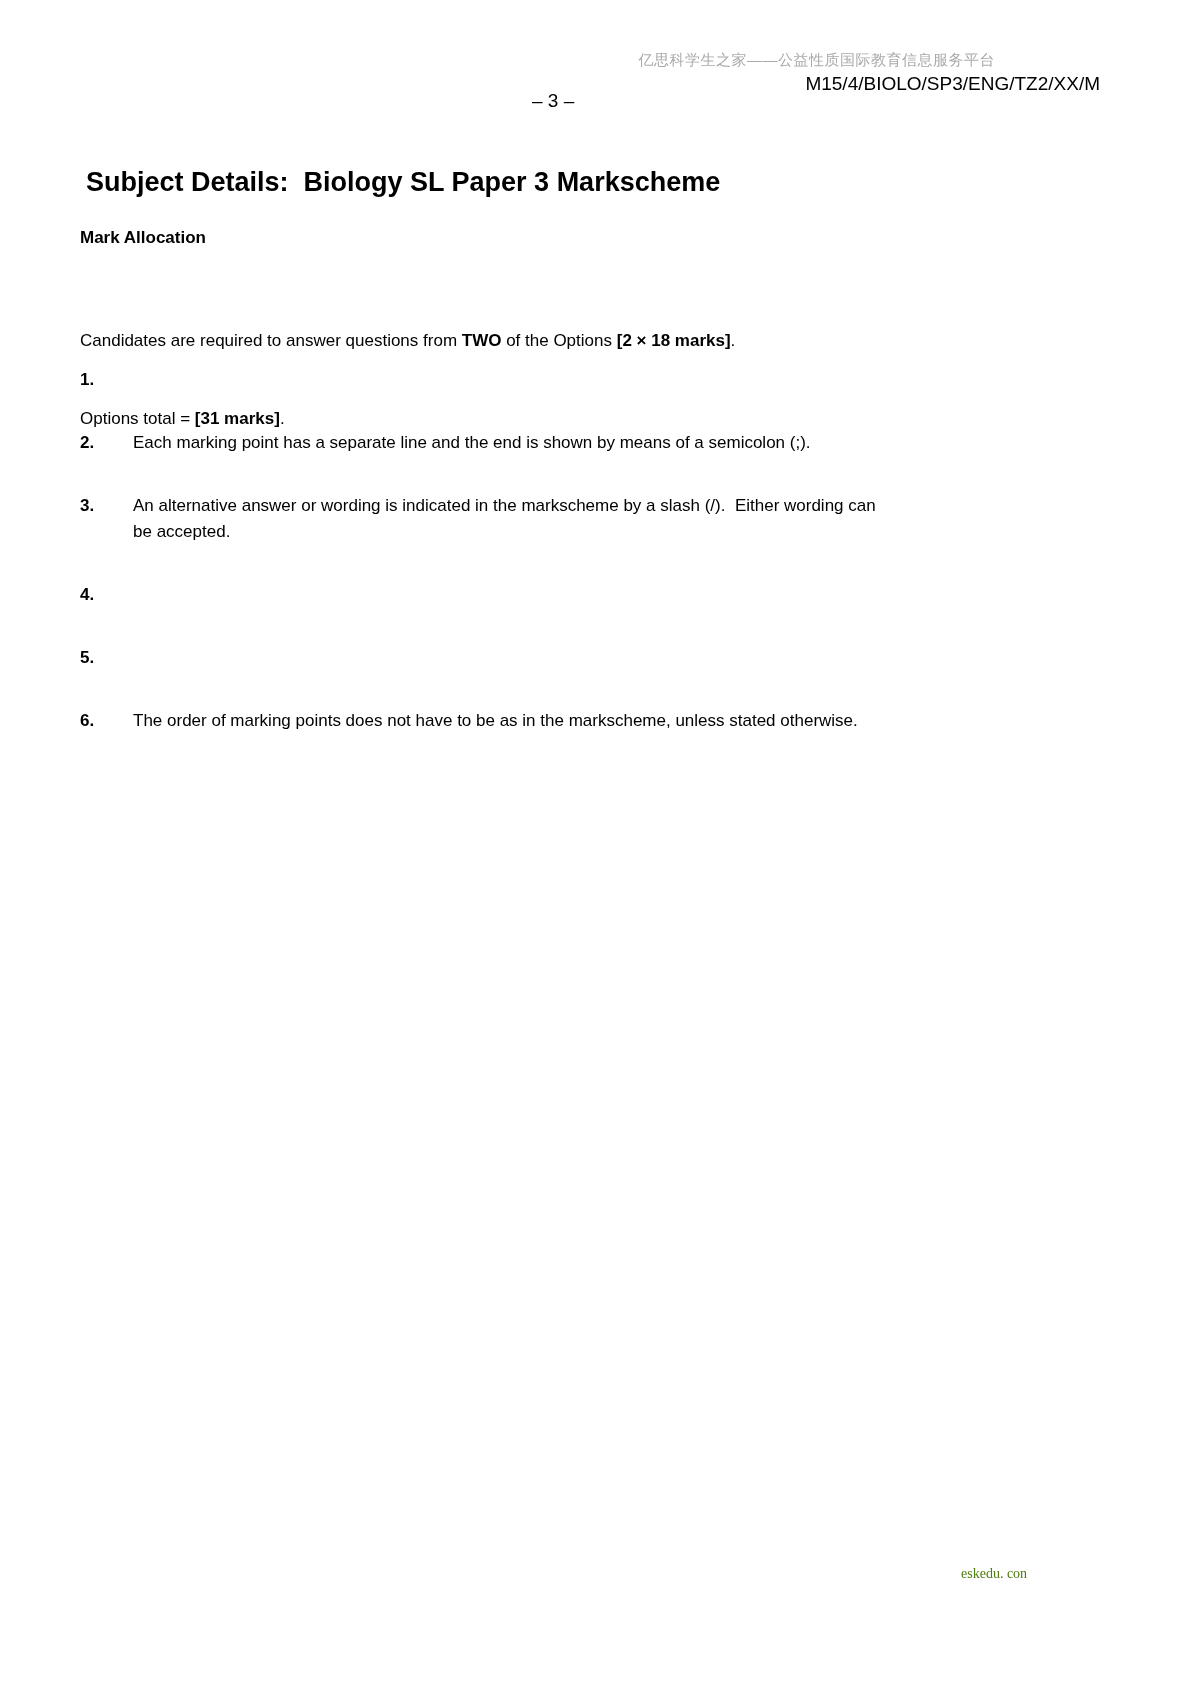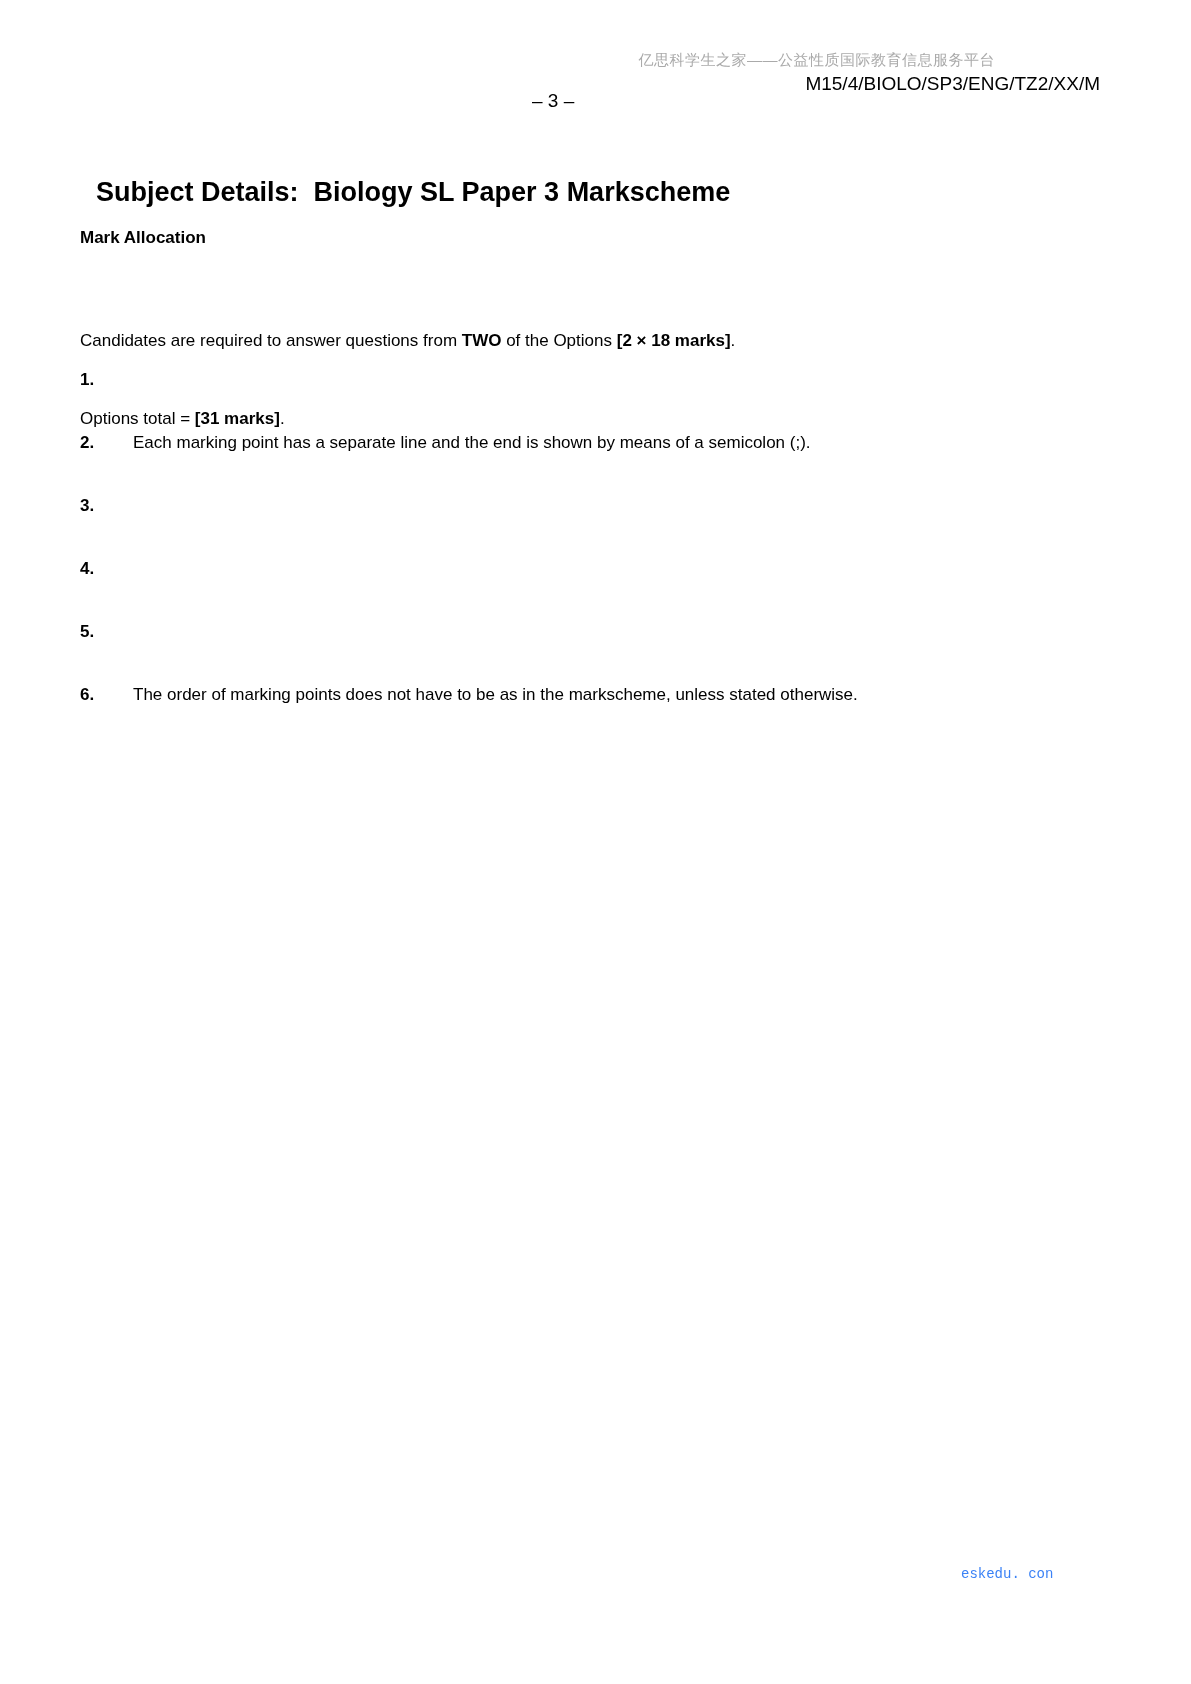--- a/index.html
+++ b/index.html
@@ -41,7 +41,7 @@
     position: absolute;
     top: 161px;
     left: 80px;
-    margin: 16px;
+    margin: 6px;
     font-size: 27px;
     font-weight: bold;
     line-height: 1.15;

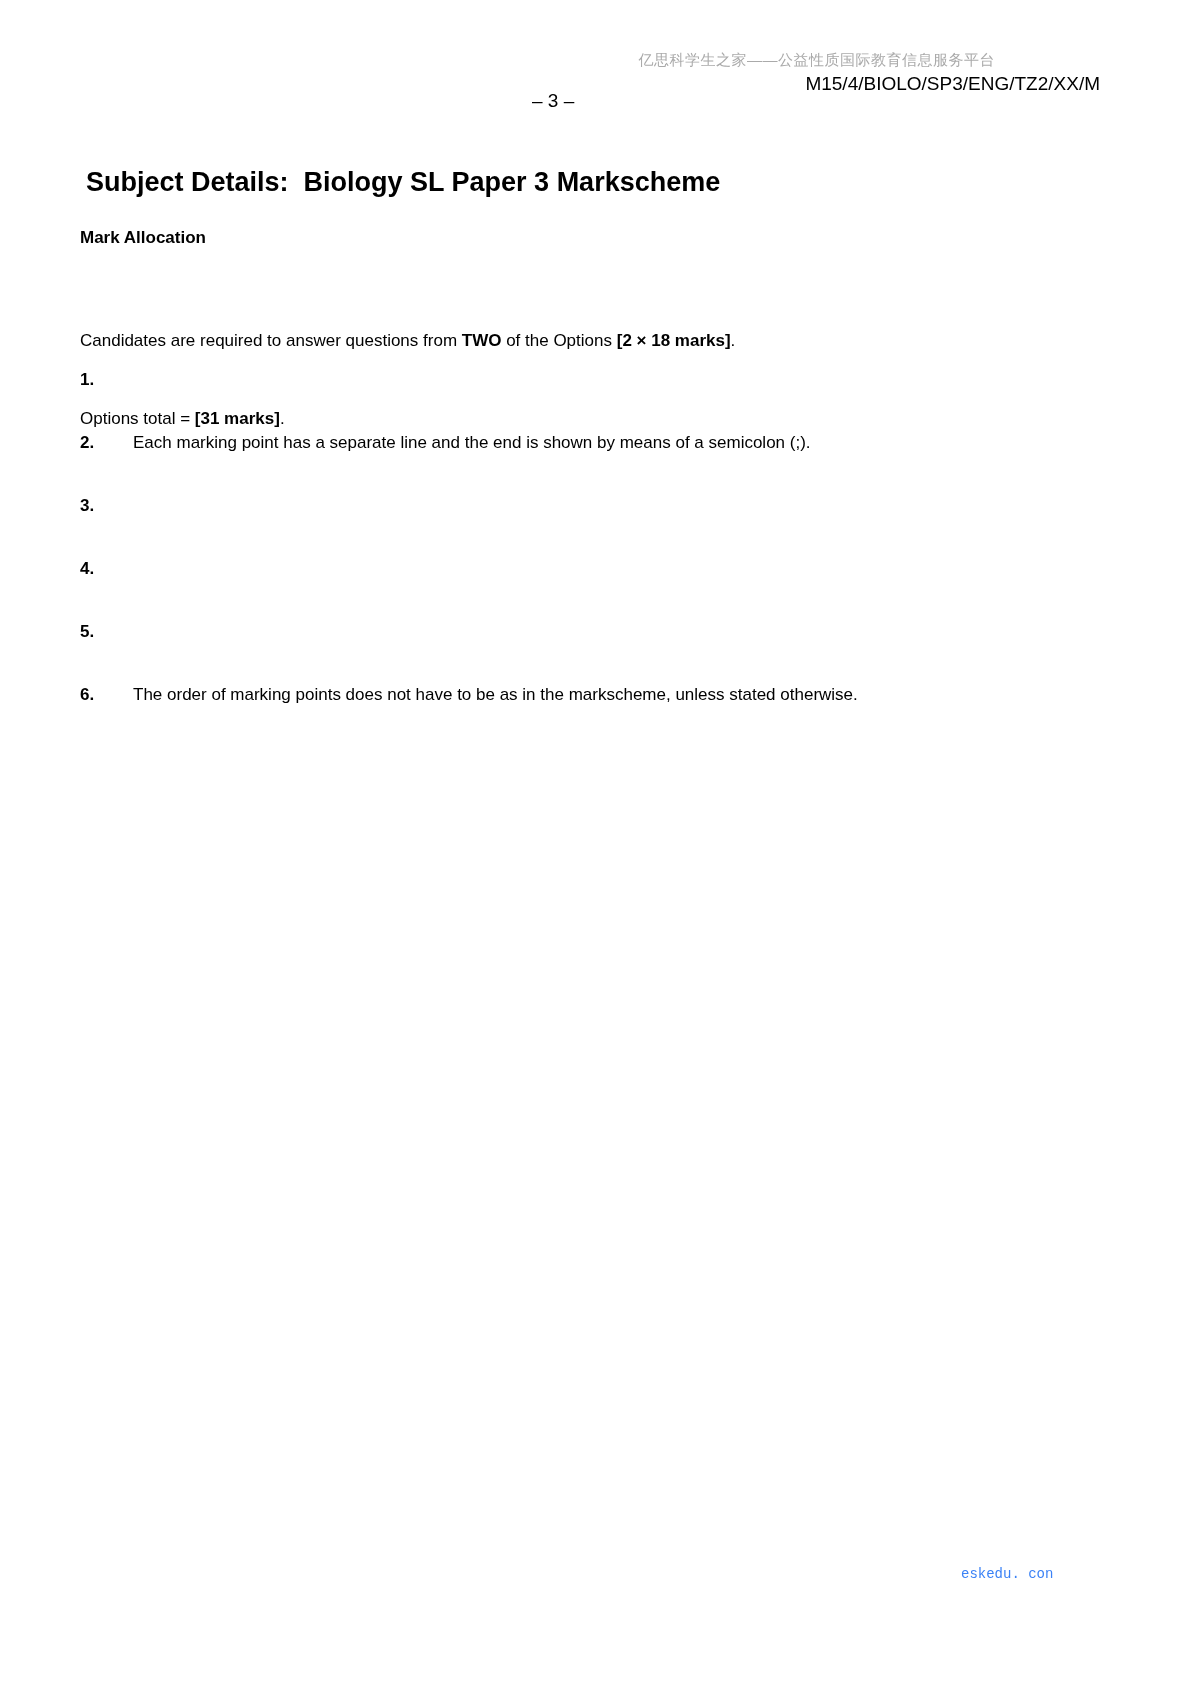--- a/index.html
+++ b/index.html
@@ -131,6 +131,7 @@
       </div>
       <div class="rule">
         <div class="rule-num">3.</div>
+        <div class="rule-text"><span>An alternative answer or wording is indicated in the markscheme by a slash (/).  Either wording can</span><br><span>be accepted.</span></div>
       </div>
       <div class="rule">
         <div class="rule-num">4.</div>

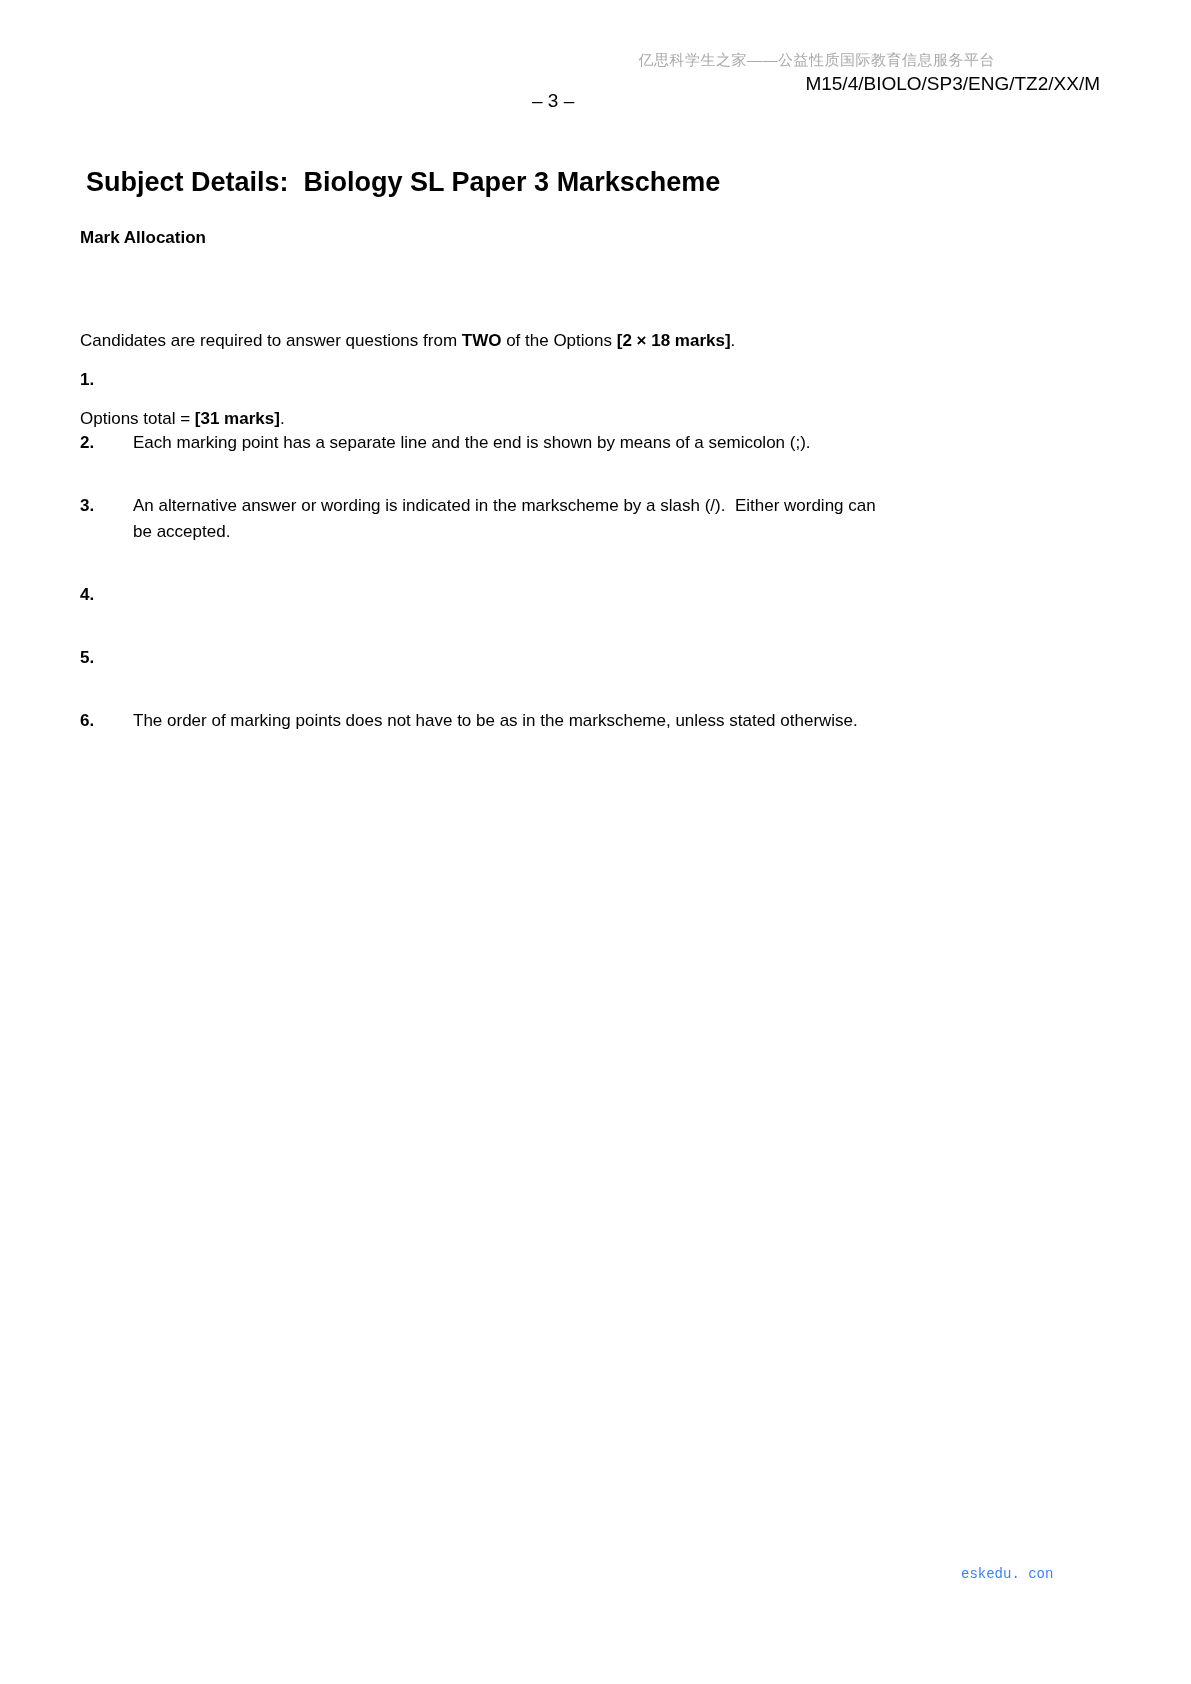--- a/index.html
+++ b/index.html
@@ -95,9 +95,9 @@
     position: absolute;
     top: 1566px;
     left: 961px;
-    font-family: Liberation Mono, monospace;
+    font-family: Liberation Serif, serif;
     font-size: 14px;
-    color: #3b82f6;
+    color: #4d7c0f;
     white-space: pre;
   }
 </style>

